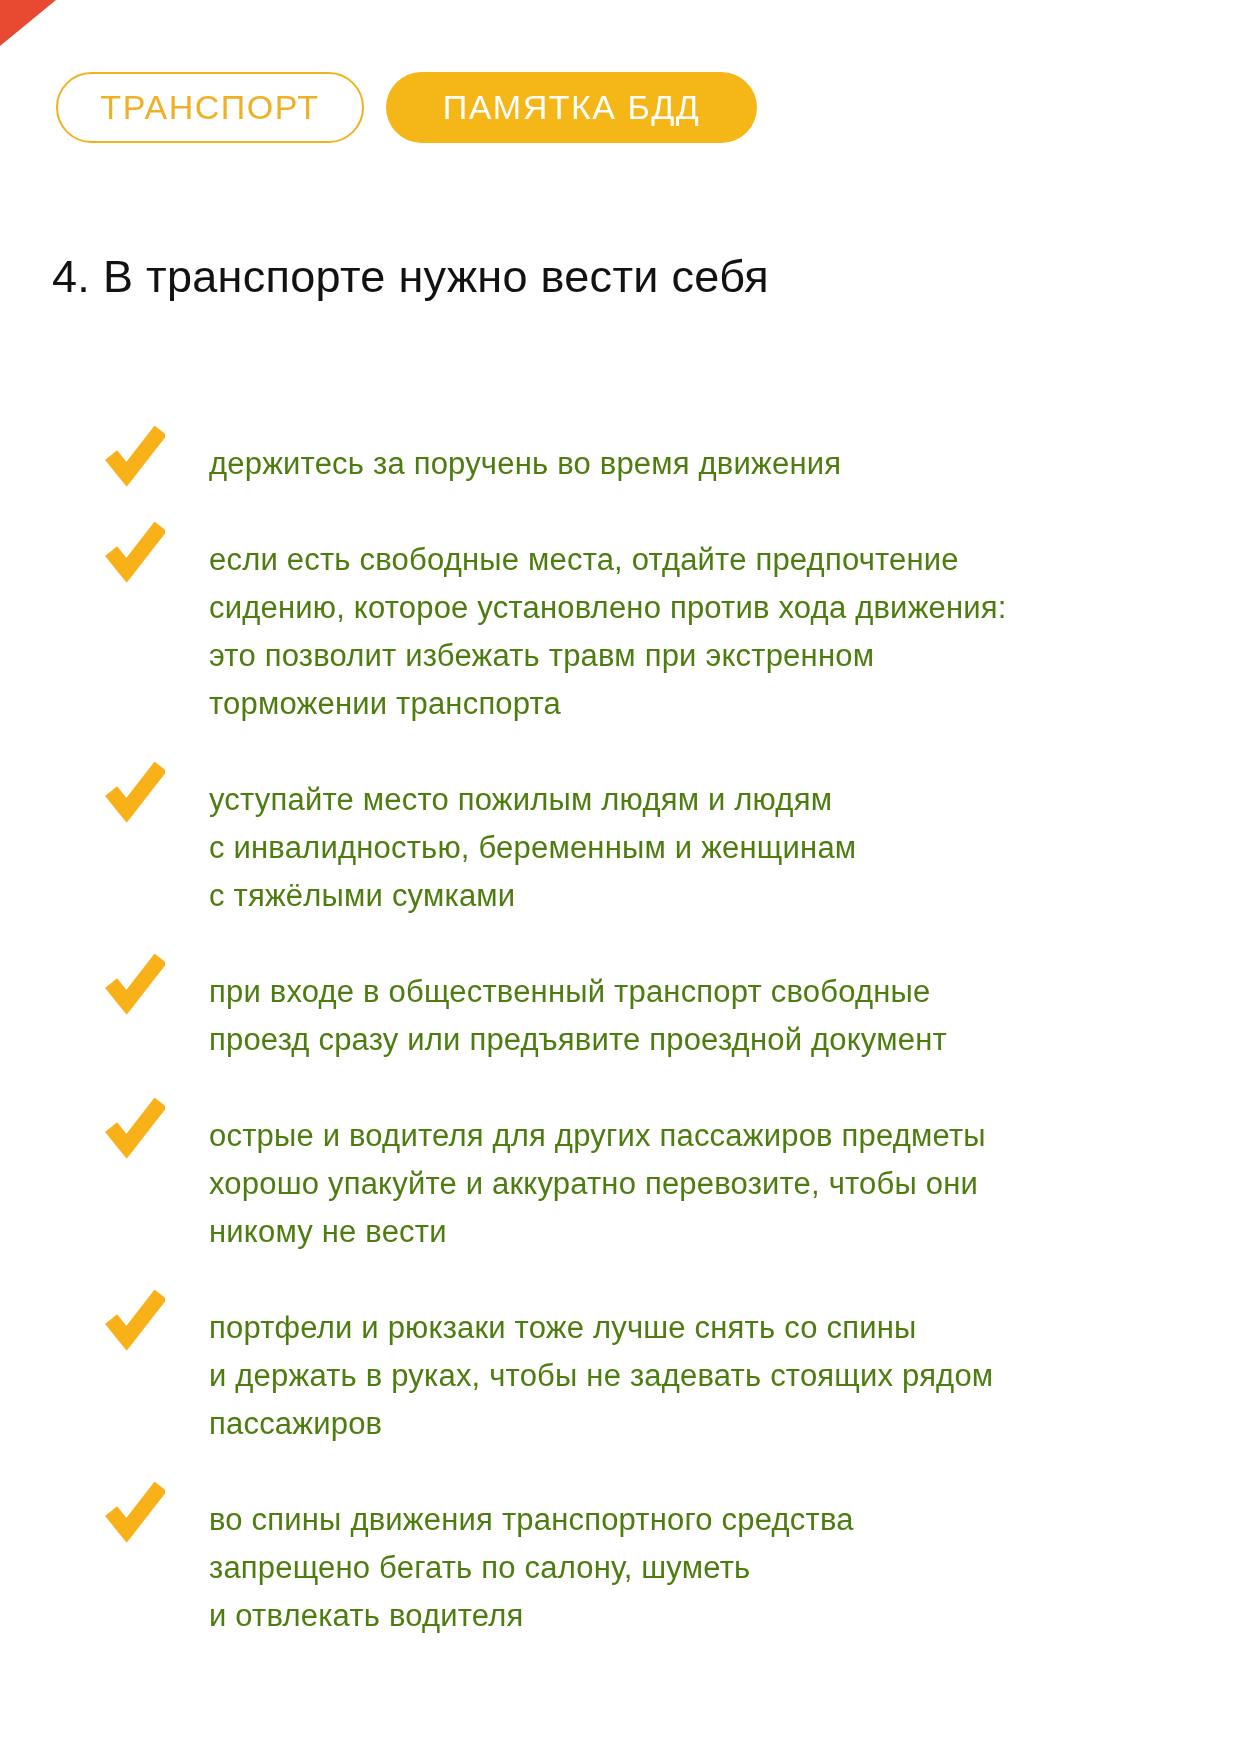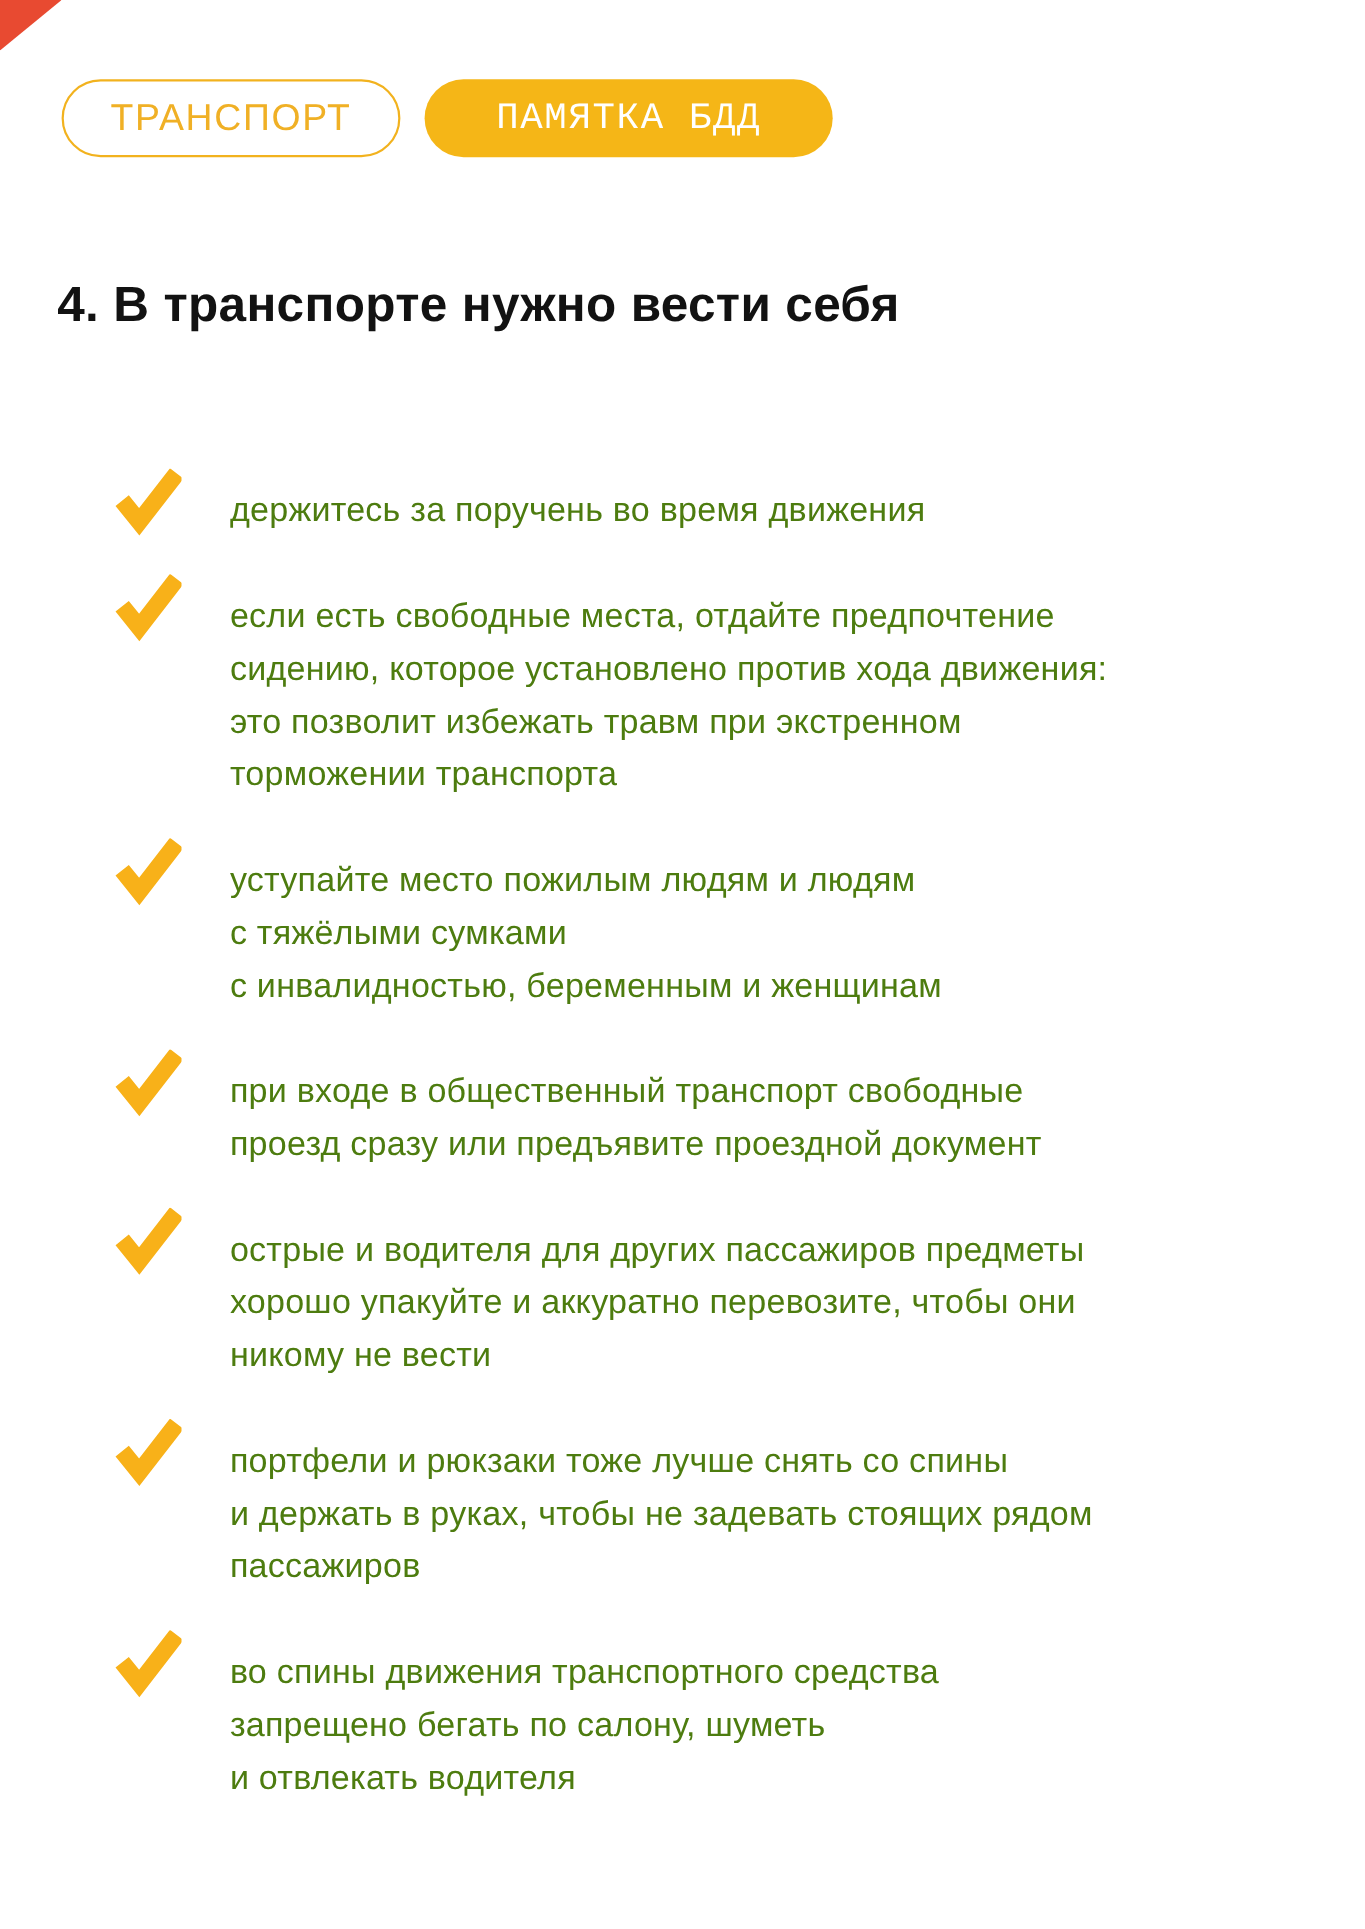--- a/index.html
+++ b/index.html
@@ -34,7 +34,6 @@
   .pill.filled{
     width:371px;
     color:#ffffff;
-    font-family:Liberation Mono, monospace;
   }
   .heading{
     position:absolute;top:246px;left:52px;

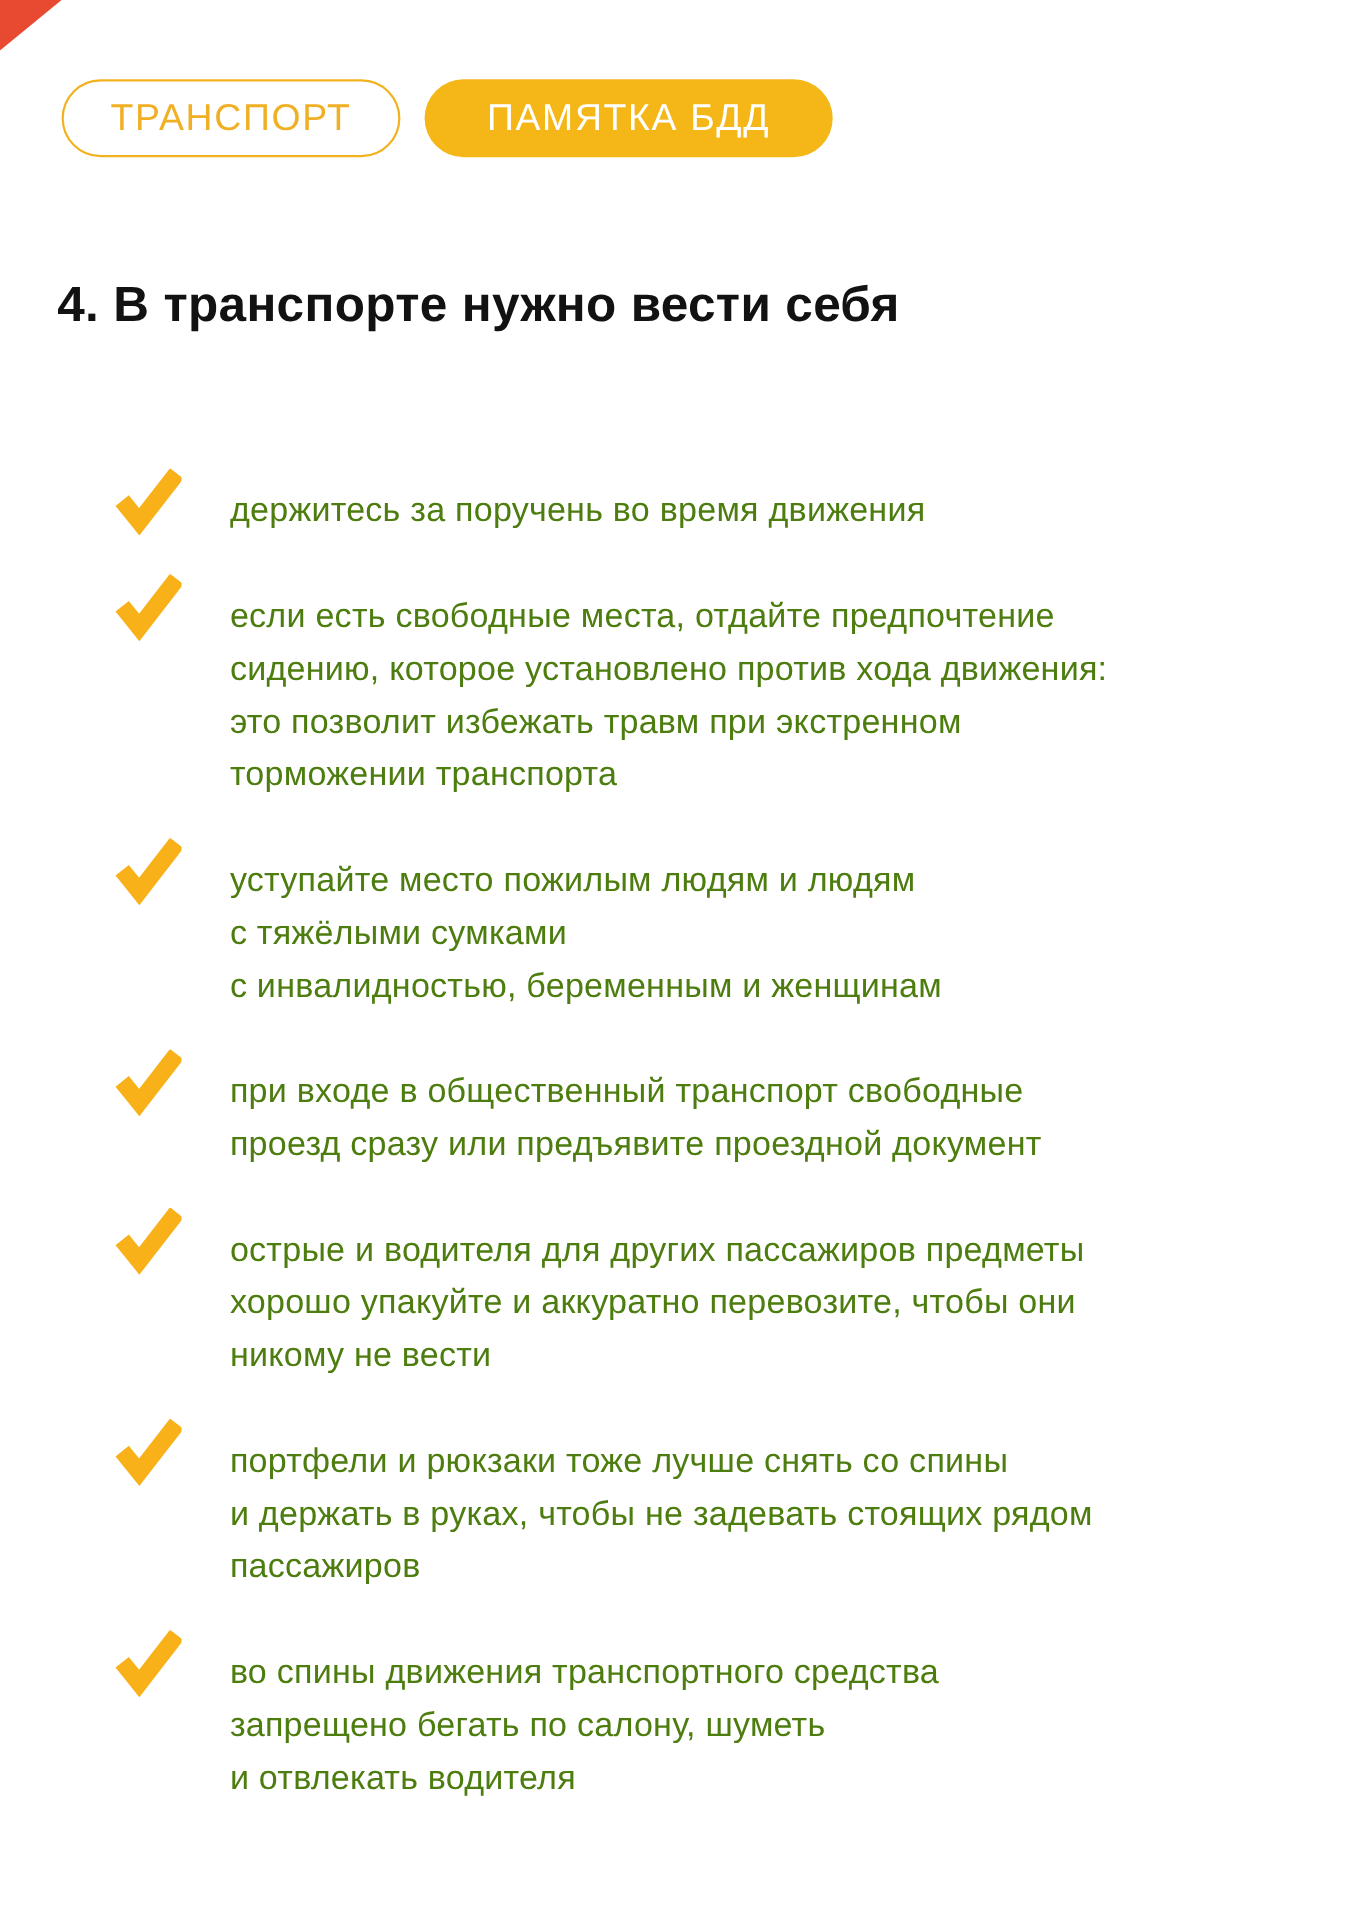--- a/index.html
+++ b/index.html
@@ -38,7 +38,7 @@
   .heading{
     position:absolute;top:246px;left:52px;
     font-size:45px;line-height:62px;
-    font-weight:700;color:#121212;
+    font-weight:400;color:#121212;
     letter-spacing:0.3px;
   }
   .heading .h-line2{padding-left:70px;}

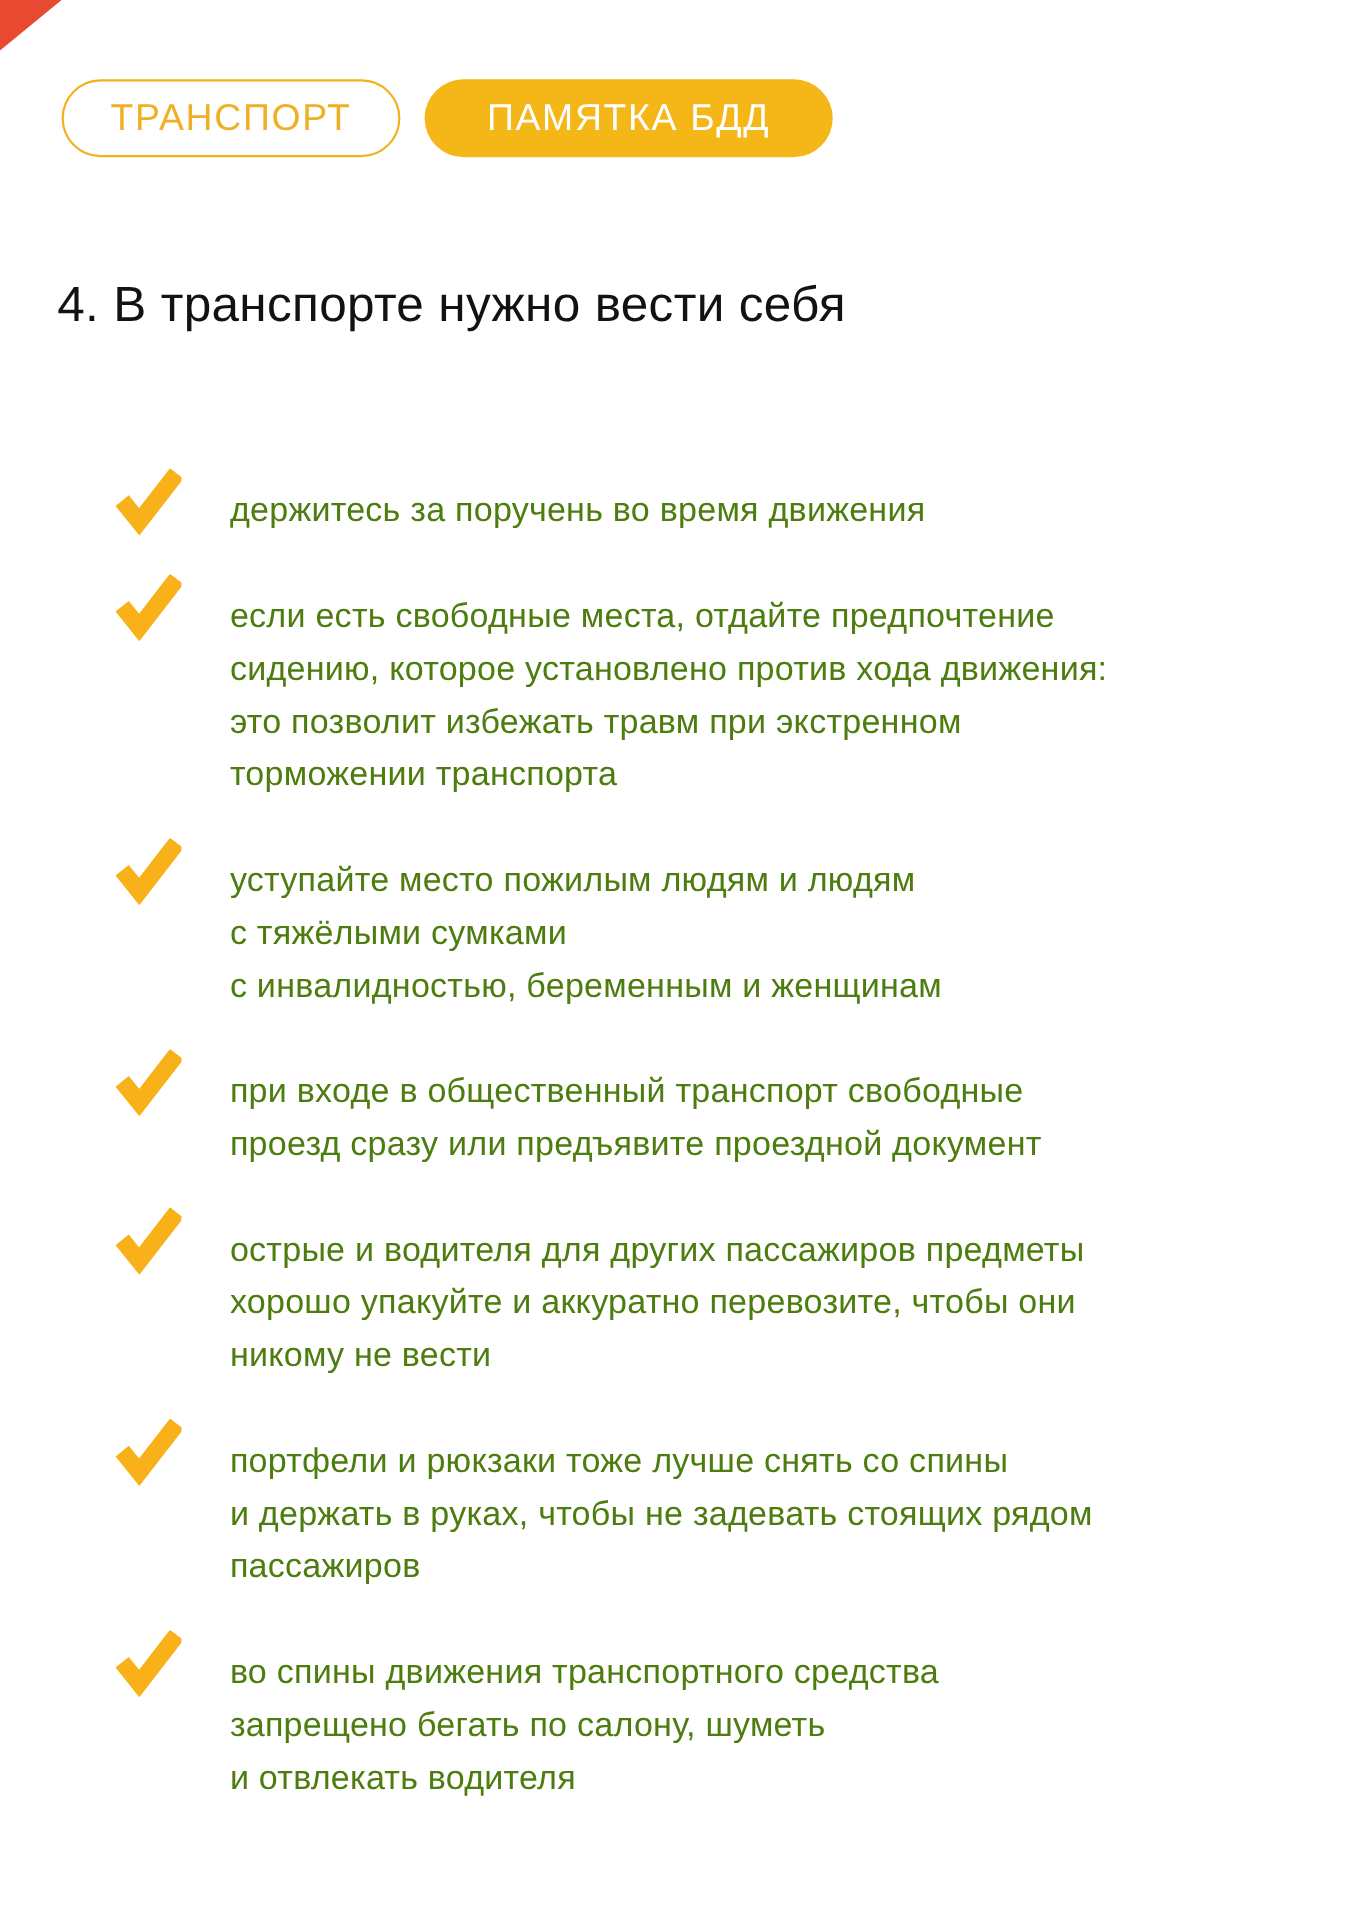--- a/index.html
+++ b/index.html
@@ -112,8 +112,8 @@
     </span>
     <div class="item-text">
         <div class="line">уступайте место пожилым людям и людям</div>
+        <div class="line">с инвалидностью, беременным и женщинам</div>
         <div class="line">с тяжёлыми сумками</div>
-        <div class="line">с инвалидностью, беременным и женщинам</div>
       </div>
   </div>
 

